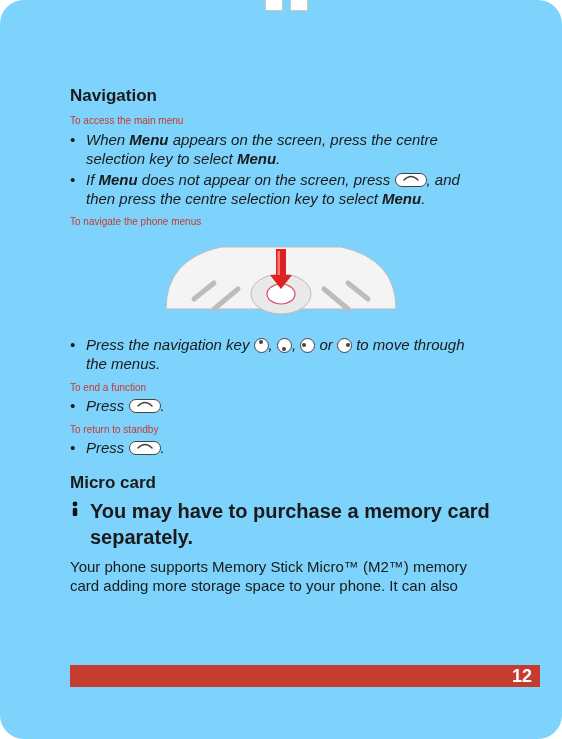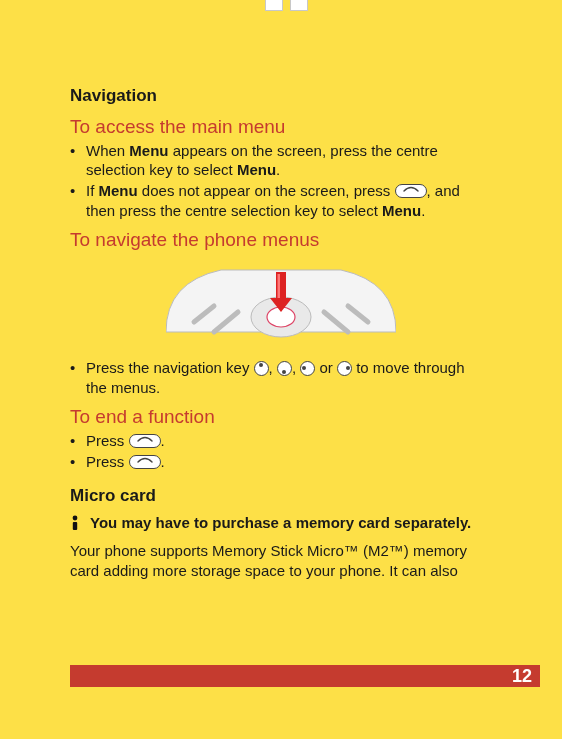--- a/index.html
+++ b/index.html
@@ -13,13 +13,14 @@
     position:relative;
     width:var(--page-w);
     height:var(--page-h);
-    background:#fde047;
+    background:#7dd3fc;
     font-family:"Helvetica Neue",Arial,sans-serif;
     color:var(--text);
     font-size:15px;
     line-height:1.28;
     overflow:hidden;
     box-sizing:border-box;
+    border-radius:24px;
   }
   
   .crop-tab{

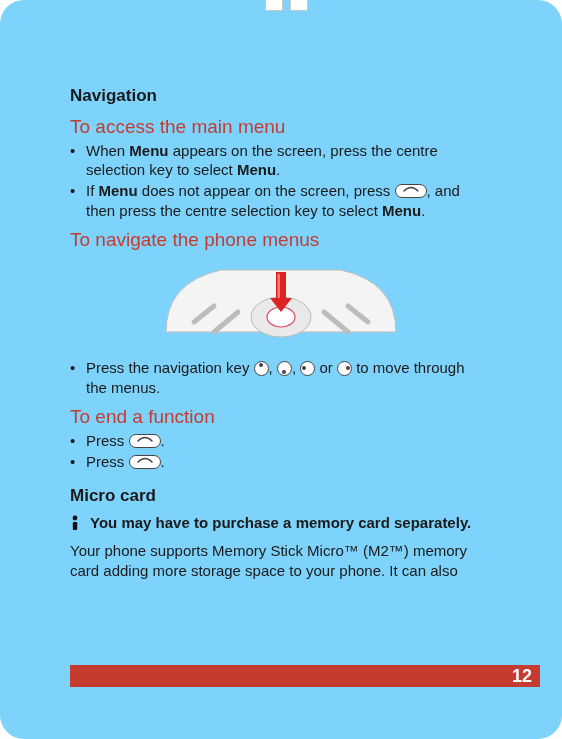--- a/index.html
+++ b/index.html
@@ -51,7 +51,7 @@
   }
   .sub{
     color:var(--accent);
-    font-size:19px;
+    font-size:10px;
     margin:8px 0 2px 0;
     font-weight:400;
   }

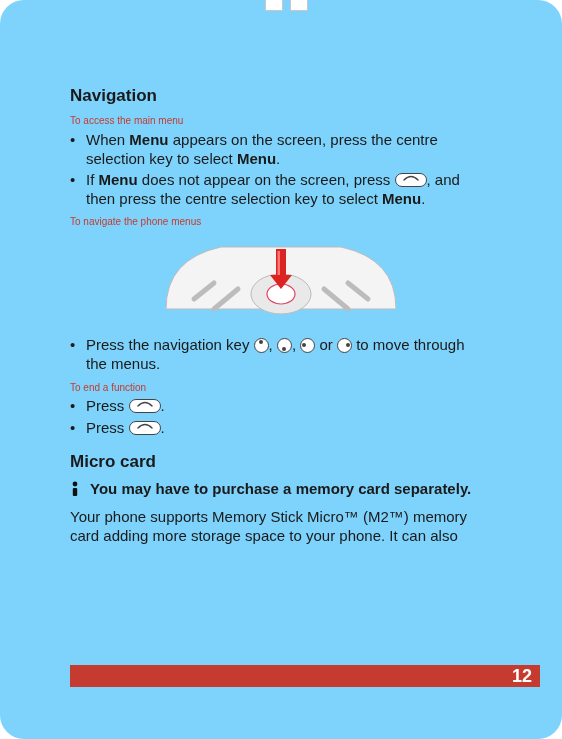--- a/index.html
+++ b/index.html
@@ -64,6 +64,7 @@
     position:relative;
     padding-left:16px;
     margin:0 4px 2px 0;
+    font-style:italic;
   }
   ul.bullets>li::before{
     content:"•";

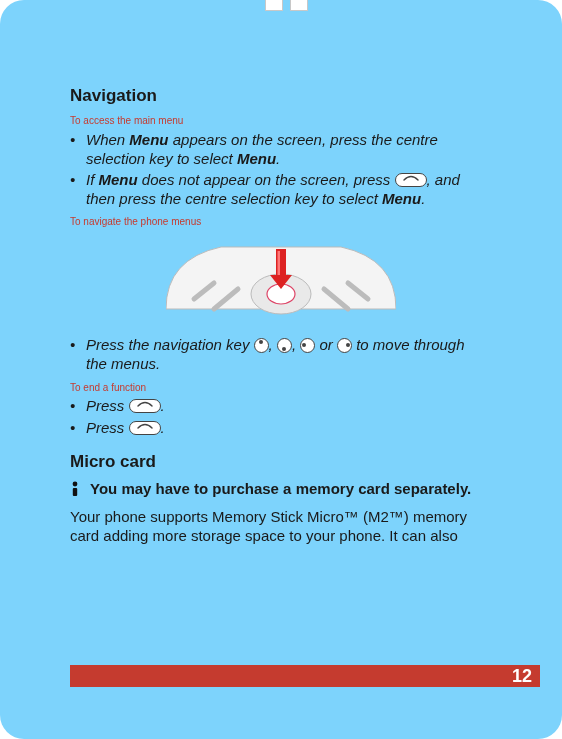--- a/index.html
+++ b/index.html
@@ -226,6 +226,7 @@
       </li>
     </ul>
 
+    <div class="sub">To return to standby</div>
     <ul class="bullets">
       <li>
         <span>Press </span>

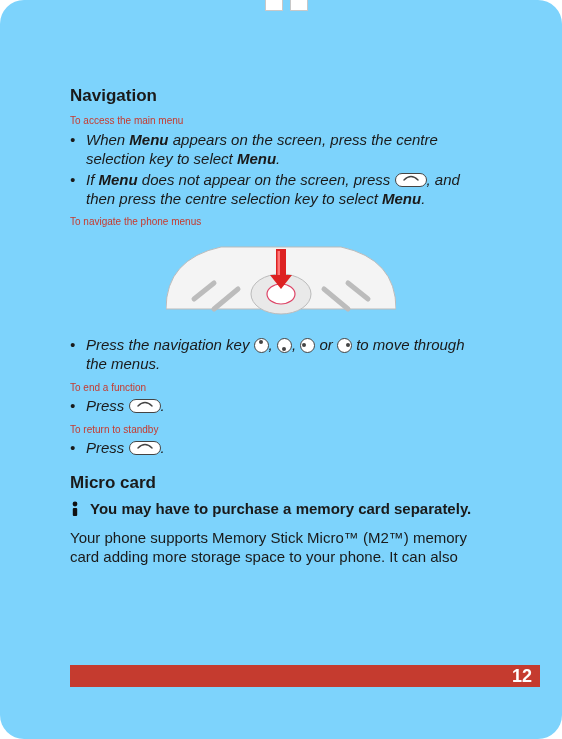--- a/index.html
+++ b/index.html
@@ -129,7 +129,7 @@
   }
   .note-row .info-text{
     font-weight:700;
-    font-size:15px;
+    font-size:20px;
   }
   .footer-strip{
     position:absolute;

